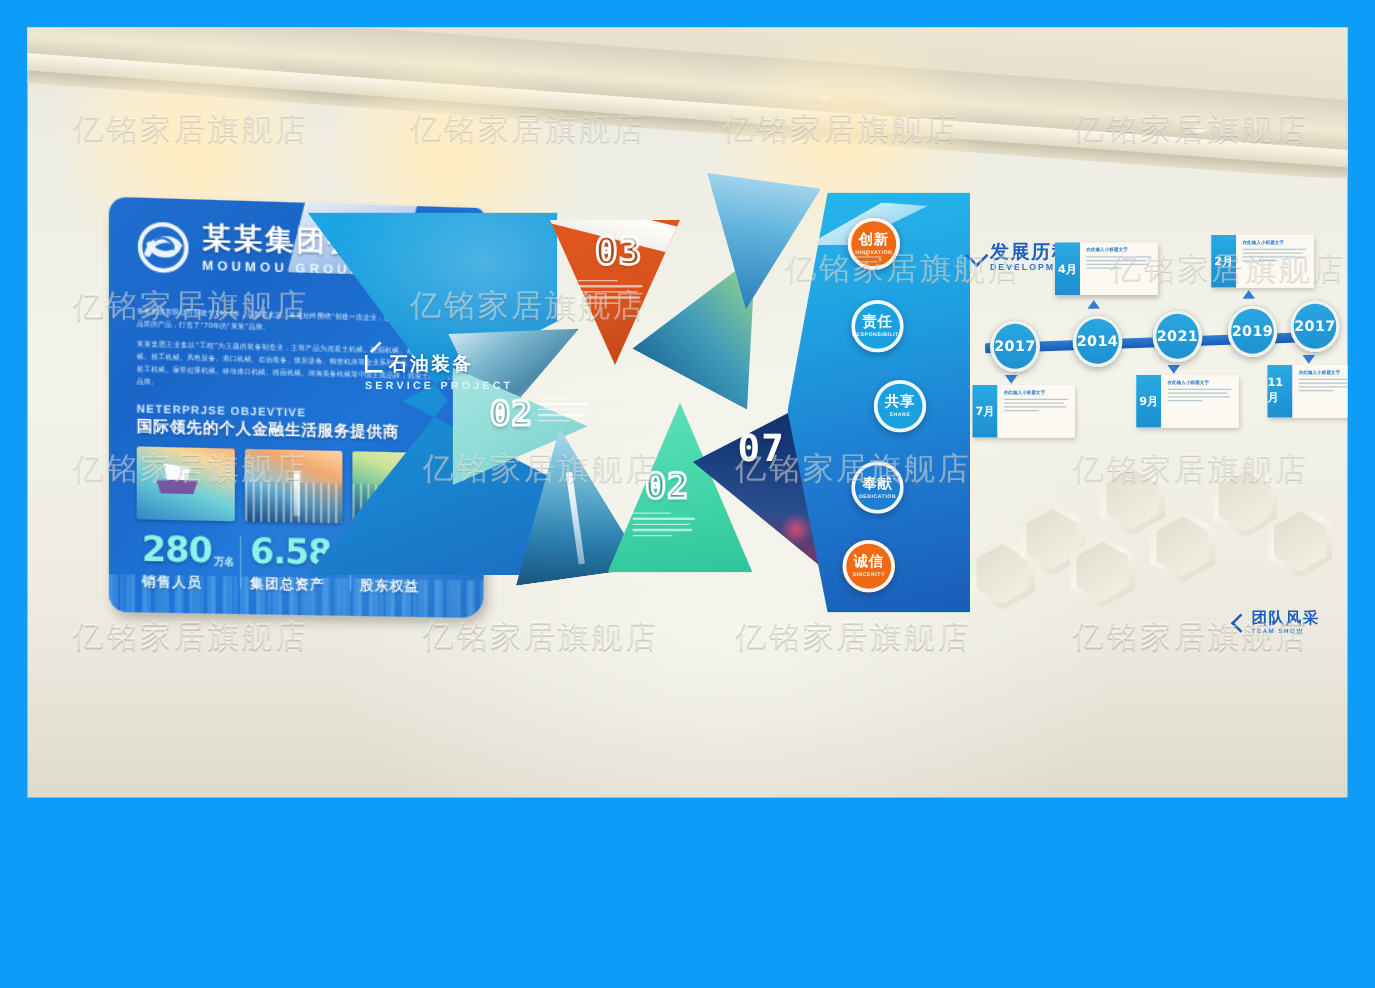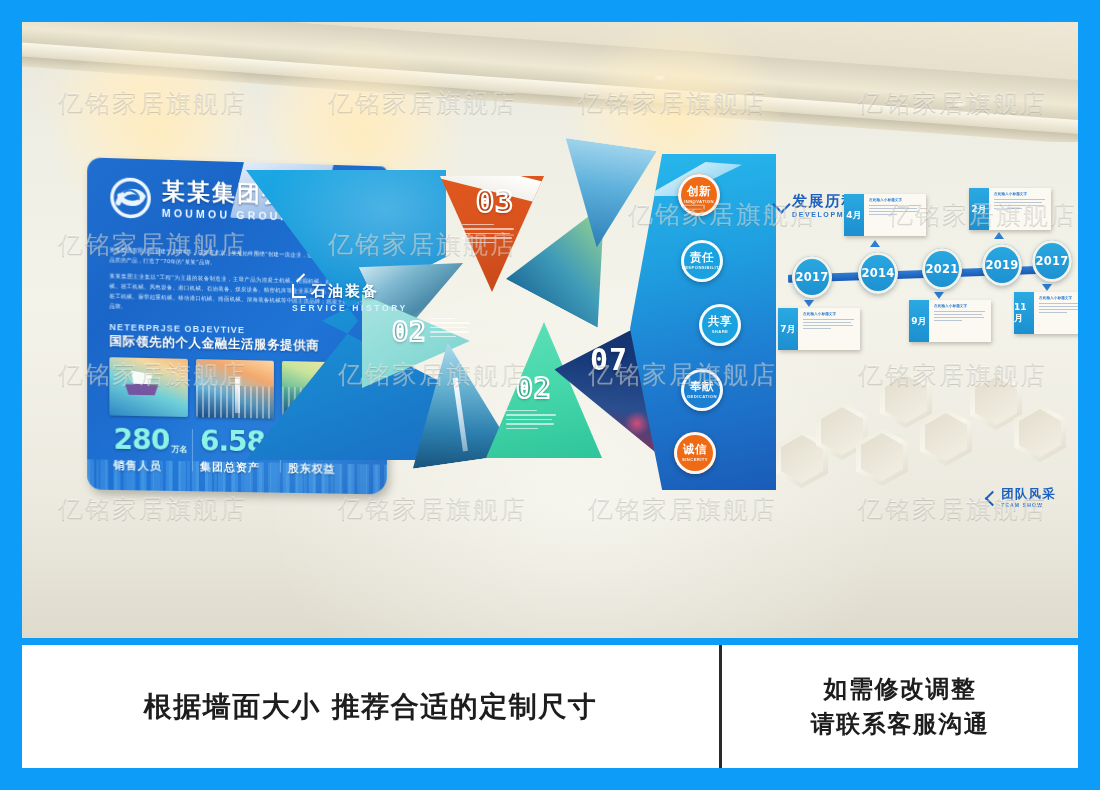--- a/index.html
+++ b/index.html
@@ -350,7 +350,7 @@
         <div id="svc-cn">
           <span class="tick"></span><span>石油装备</span>
         </div>
-        <div id="svc-en">SERVICE HISTORY</div>
+        <div id="svc-en">SERVICE PROJECT</div>
       </div>
 
       <div id="pin">

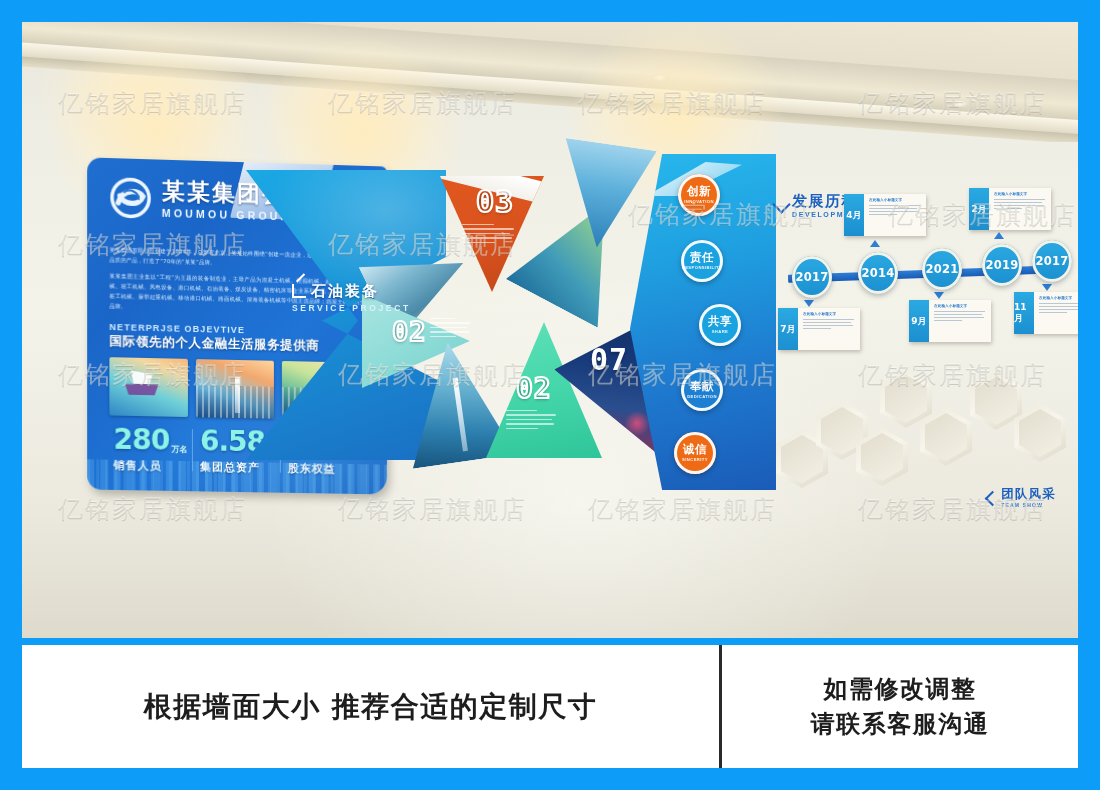--- a/index.html
+++ b/index.html
@@ -565,15 +565,6 @@
   </div>
 
 
-  <div id="banner">
-    <div id="bl">
-      <div class="btxt">根据墙面大小 推荐合适的定制尺寸</div>
-    </div>
-    <div id="br">
-      <div class="btxt sm">如需修改调整</div>
-      <div class="btxt sm">请联系客服沟通</div>
-    </div>
-  </div>
 
 </div>
 

